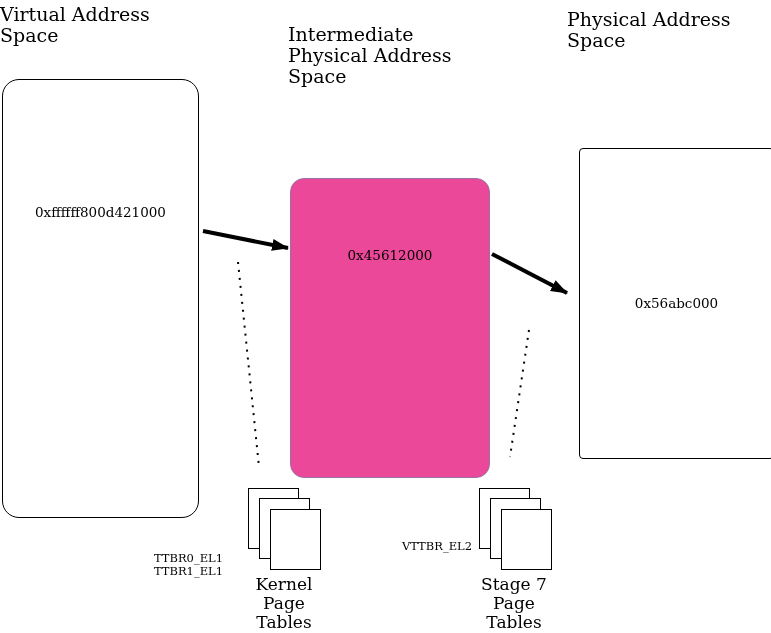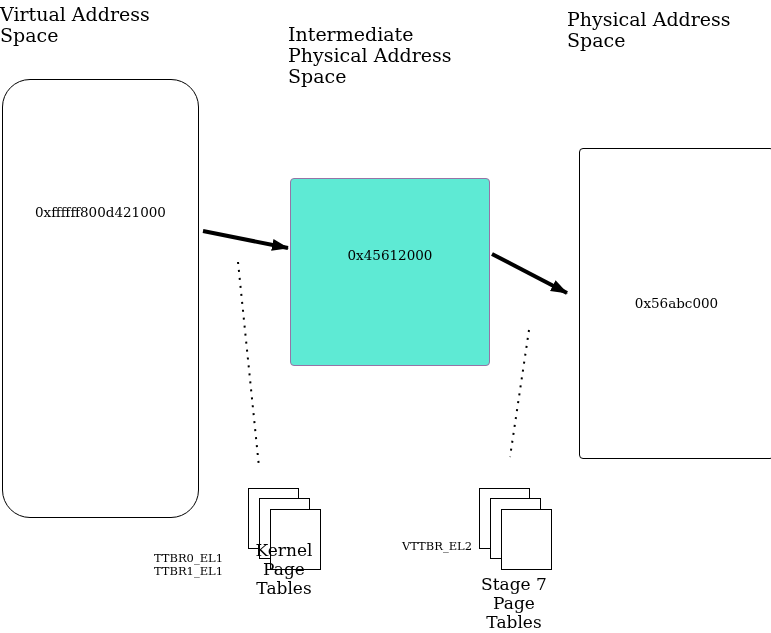--- a/index.html
+++ b/index.html
@@ -28,7 +28,7 @@
     border: 1.3px solid #000000;
     box-sizing: border-box;
   }
-  .box-va  { left: 2px;   top: 79px;  width: 197px; height: 439px; border-radius: 28px; }
+  .box-va  { left: 2px;   top: 79px;  width: 197px; height: 439px; border-radius: 17px; }
   .box-ipa { left: 290px; top: 178px; width: 200px; height: 188px; border-radius: 4px;
              background: #5eead4; border-color: #9673a6; }
   .box-pa  { left: 579px; top: 148px; width: 195px; height: 311px; border-radius: 4px; }

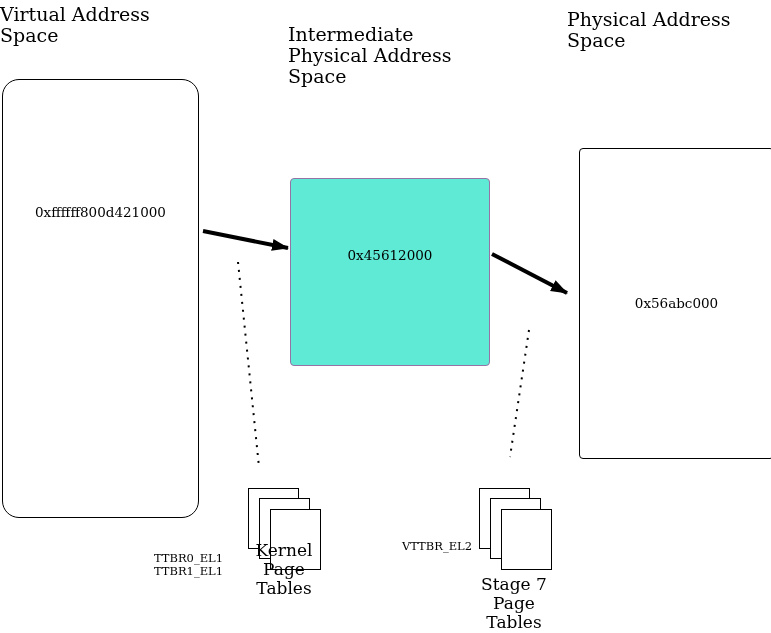--- a/index.html
+++ b/index.html
@@ -29,8 +29,8 @@
     box-sizing: border-box;
   }
   .box-va  { left: 2px;   top: 79px;  width: 197px; height: 439px; border-radius: 17px; }
-  .box-ipa { left: 290px; top: 178px; width: 200px; height: 188px; border-radius: 4px;
-             background: #5eead4; border-color: #9673a6; }
+  .box-ipa { left: 290px; top: 178px; width: 200px; height: 300px; border-radius: 14px;
+             background: #ec4899; border-color: #9673a6; }
   .box-pa  { left: 579px; top: 148px; width: 195px; height: 311px; border-radius: 4px; }
 
   .addr {

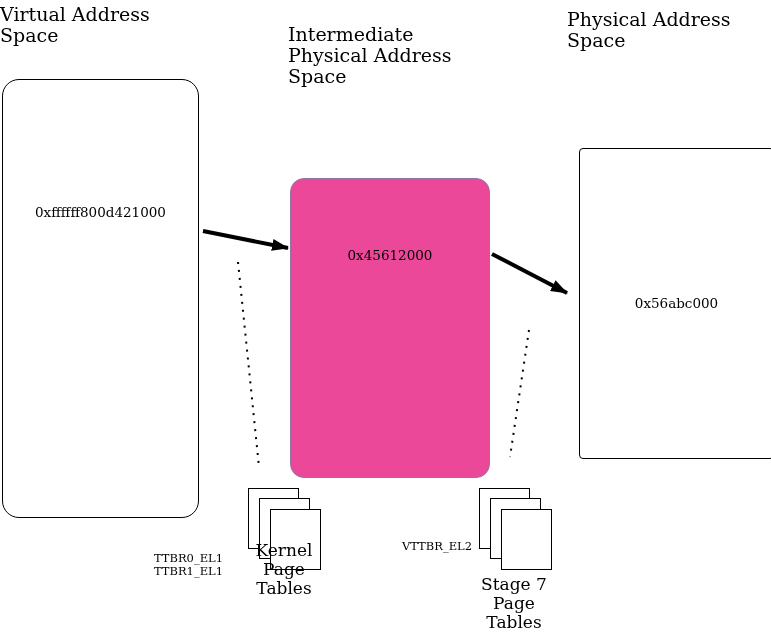--- a/index.html
+++ b/index.html
@@ -81,7 +81,7 @@
     font-size: 17px;
     line-height: 19px;
   }
-  .stack-label-kernel { left: 234px; top: 541px; }
+  .stack-label-kernel { left: 234px; top: 575px; }
   .stack-label-stage2 { left: 464px; top: 575px; }
 </style>
 </head>

